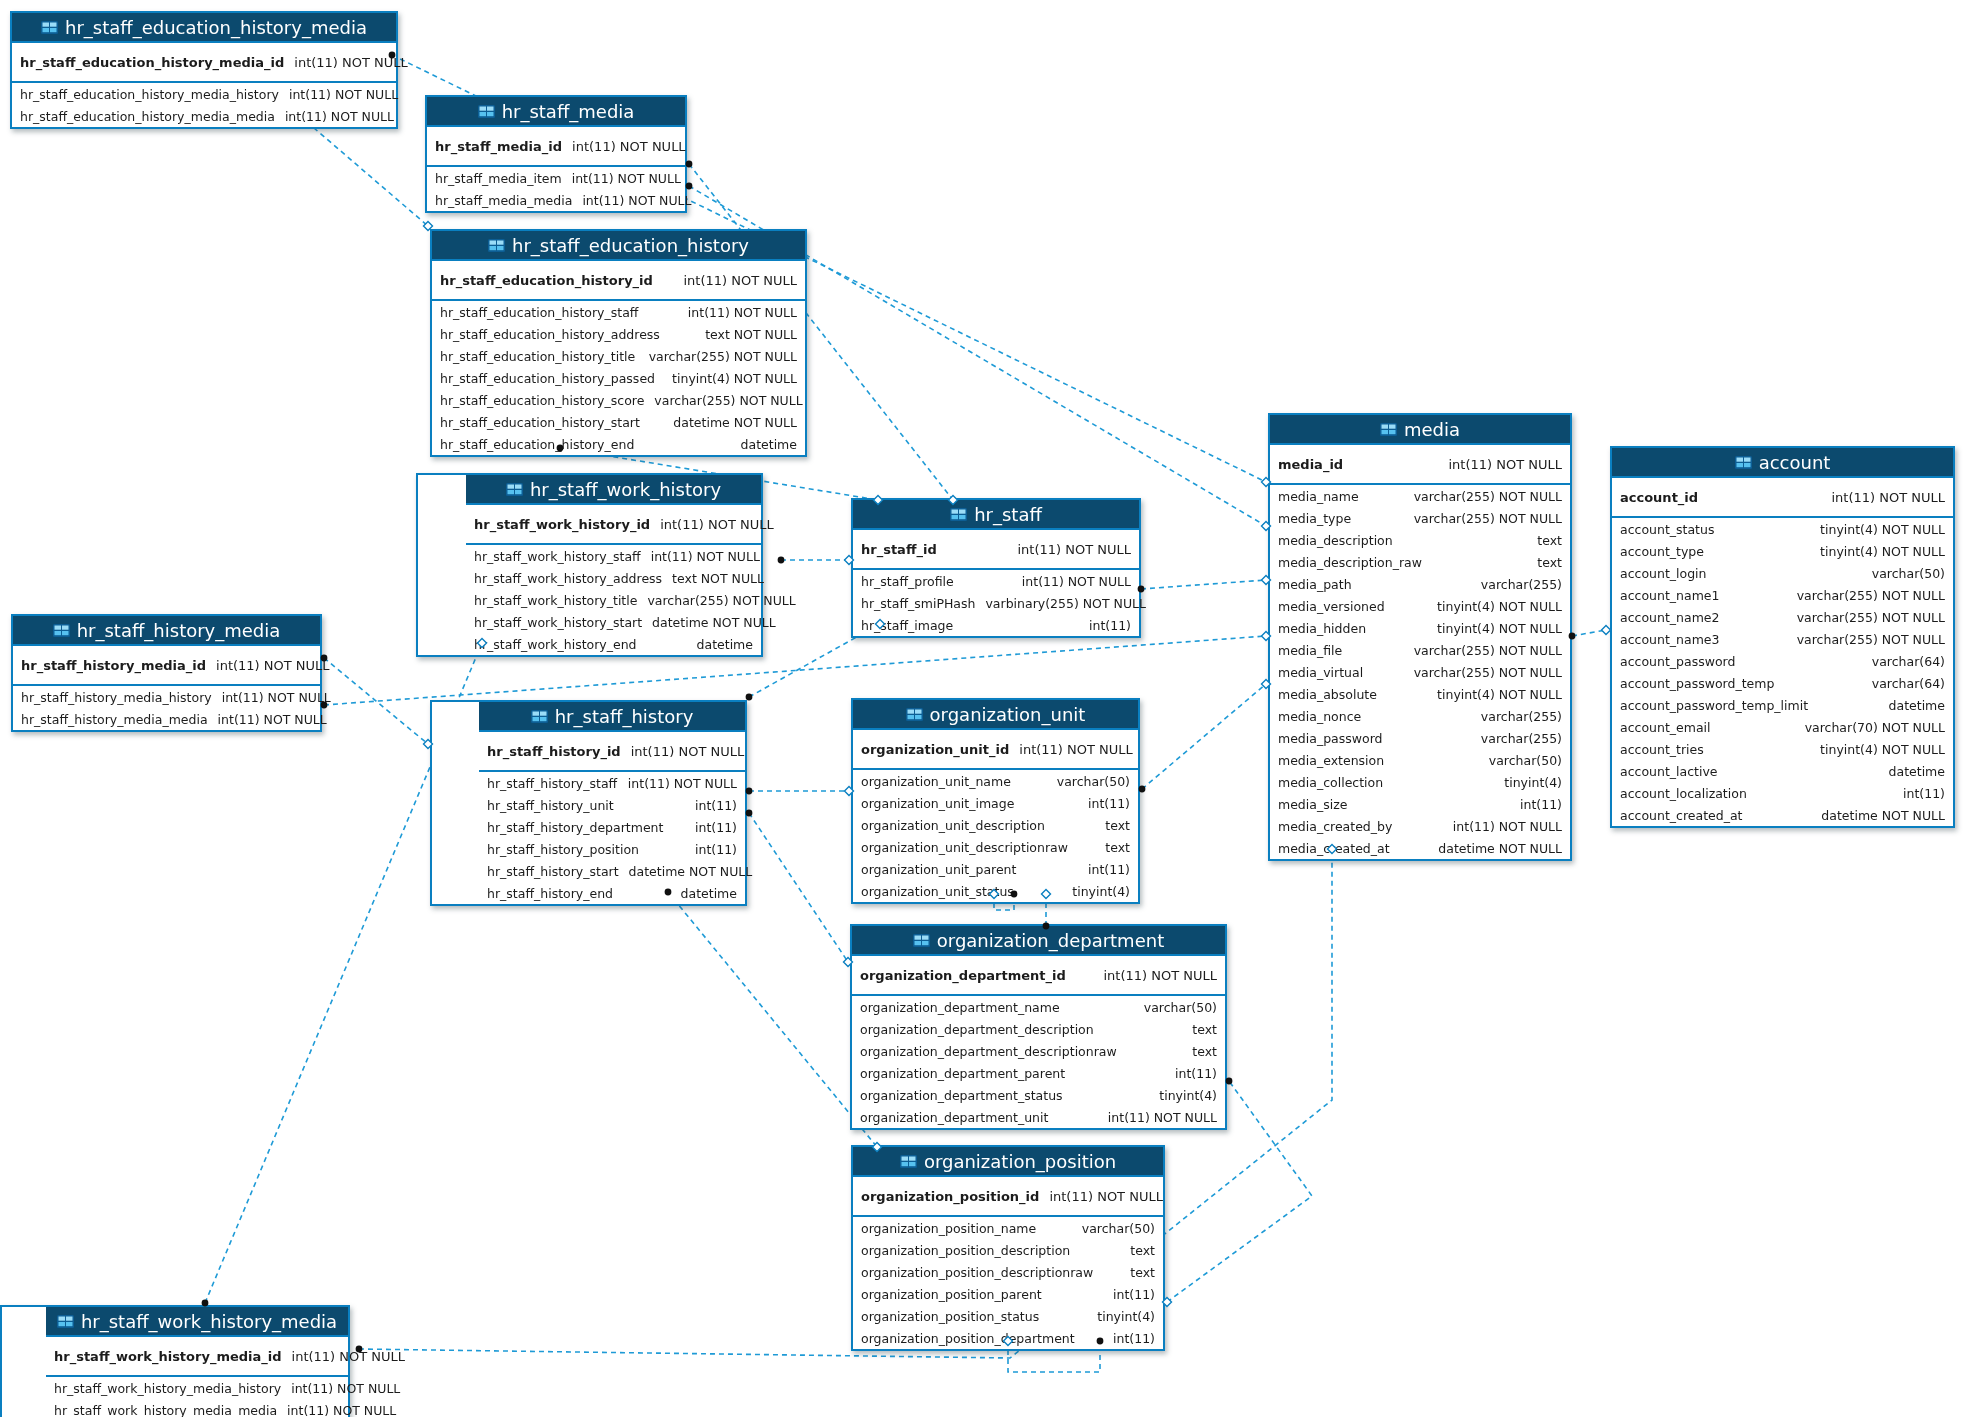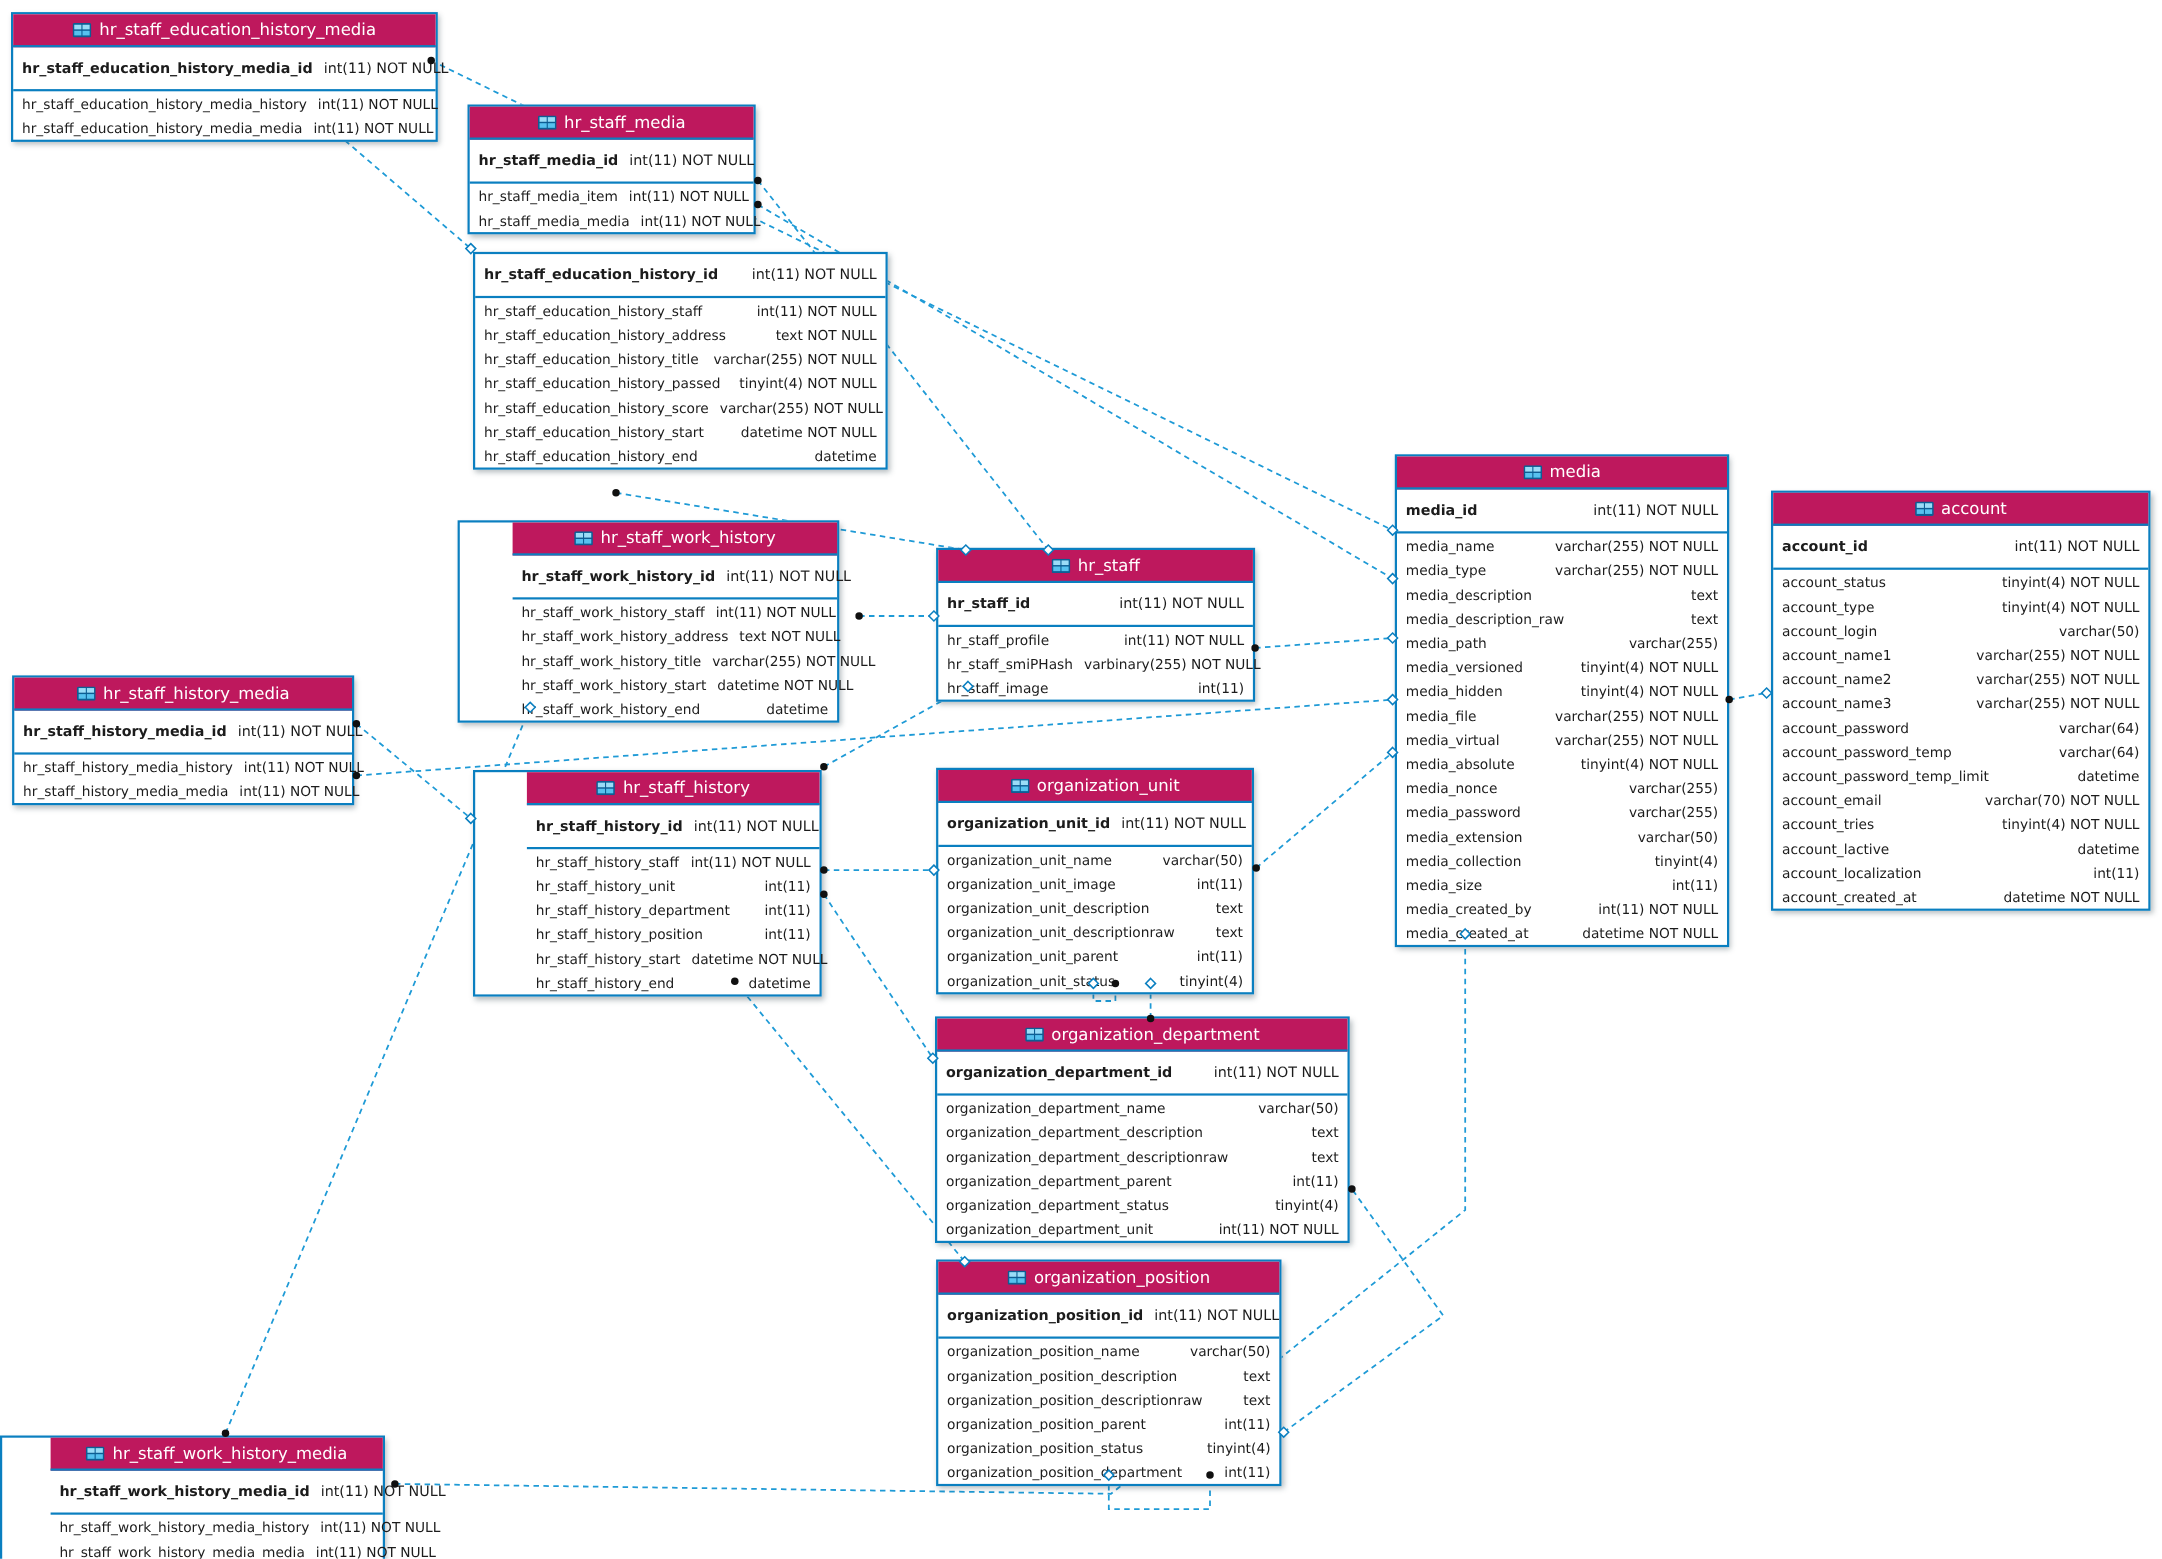--- a/index.html
+++ b/index.html
@@ -12,9 +12,9 @@
   .tbl{position:absolute;z-index:2;background:#ffffff;border:2px solid #0a7fc0;
        box-sizing:border-box;box-shadow:2px 3px 5px rgba(40,60,70,.35);
        font-size:12.5px;color:#1c1c1c;cursor:default;}
-  .tbl-header{background:#be185d;color:#ffffff;height:30px;box-sizing:border-box;
+  .tbl-header{background:#0c4a6e;color:#ffffff;height:30px;box-sizing:border-box;
        display:flex;align-items:center;justify-content:center;gap:7px;
-       font-size:15px;border-bottom:2px solid #0a7fc0;white-space:nowrap;}
+       font-size:18px;border-bottom:2px solid #0a7fc0;white-space:nowrap;}
   .tbl-header .ticon{display:block;flex:0 0 auto;}
   .row{display:flex;justify-content:space-between;align-items:center;
        height:22px;box-sizing:border-box;padding:0 8px;white-space:nowrap;}

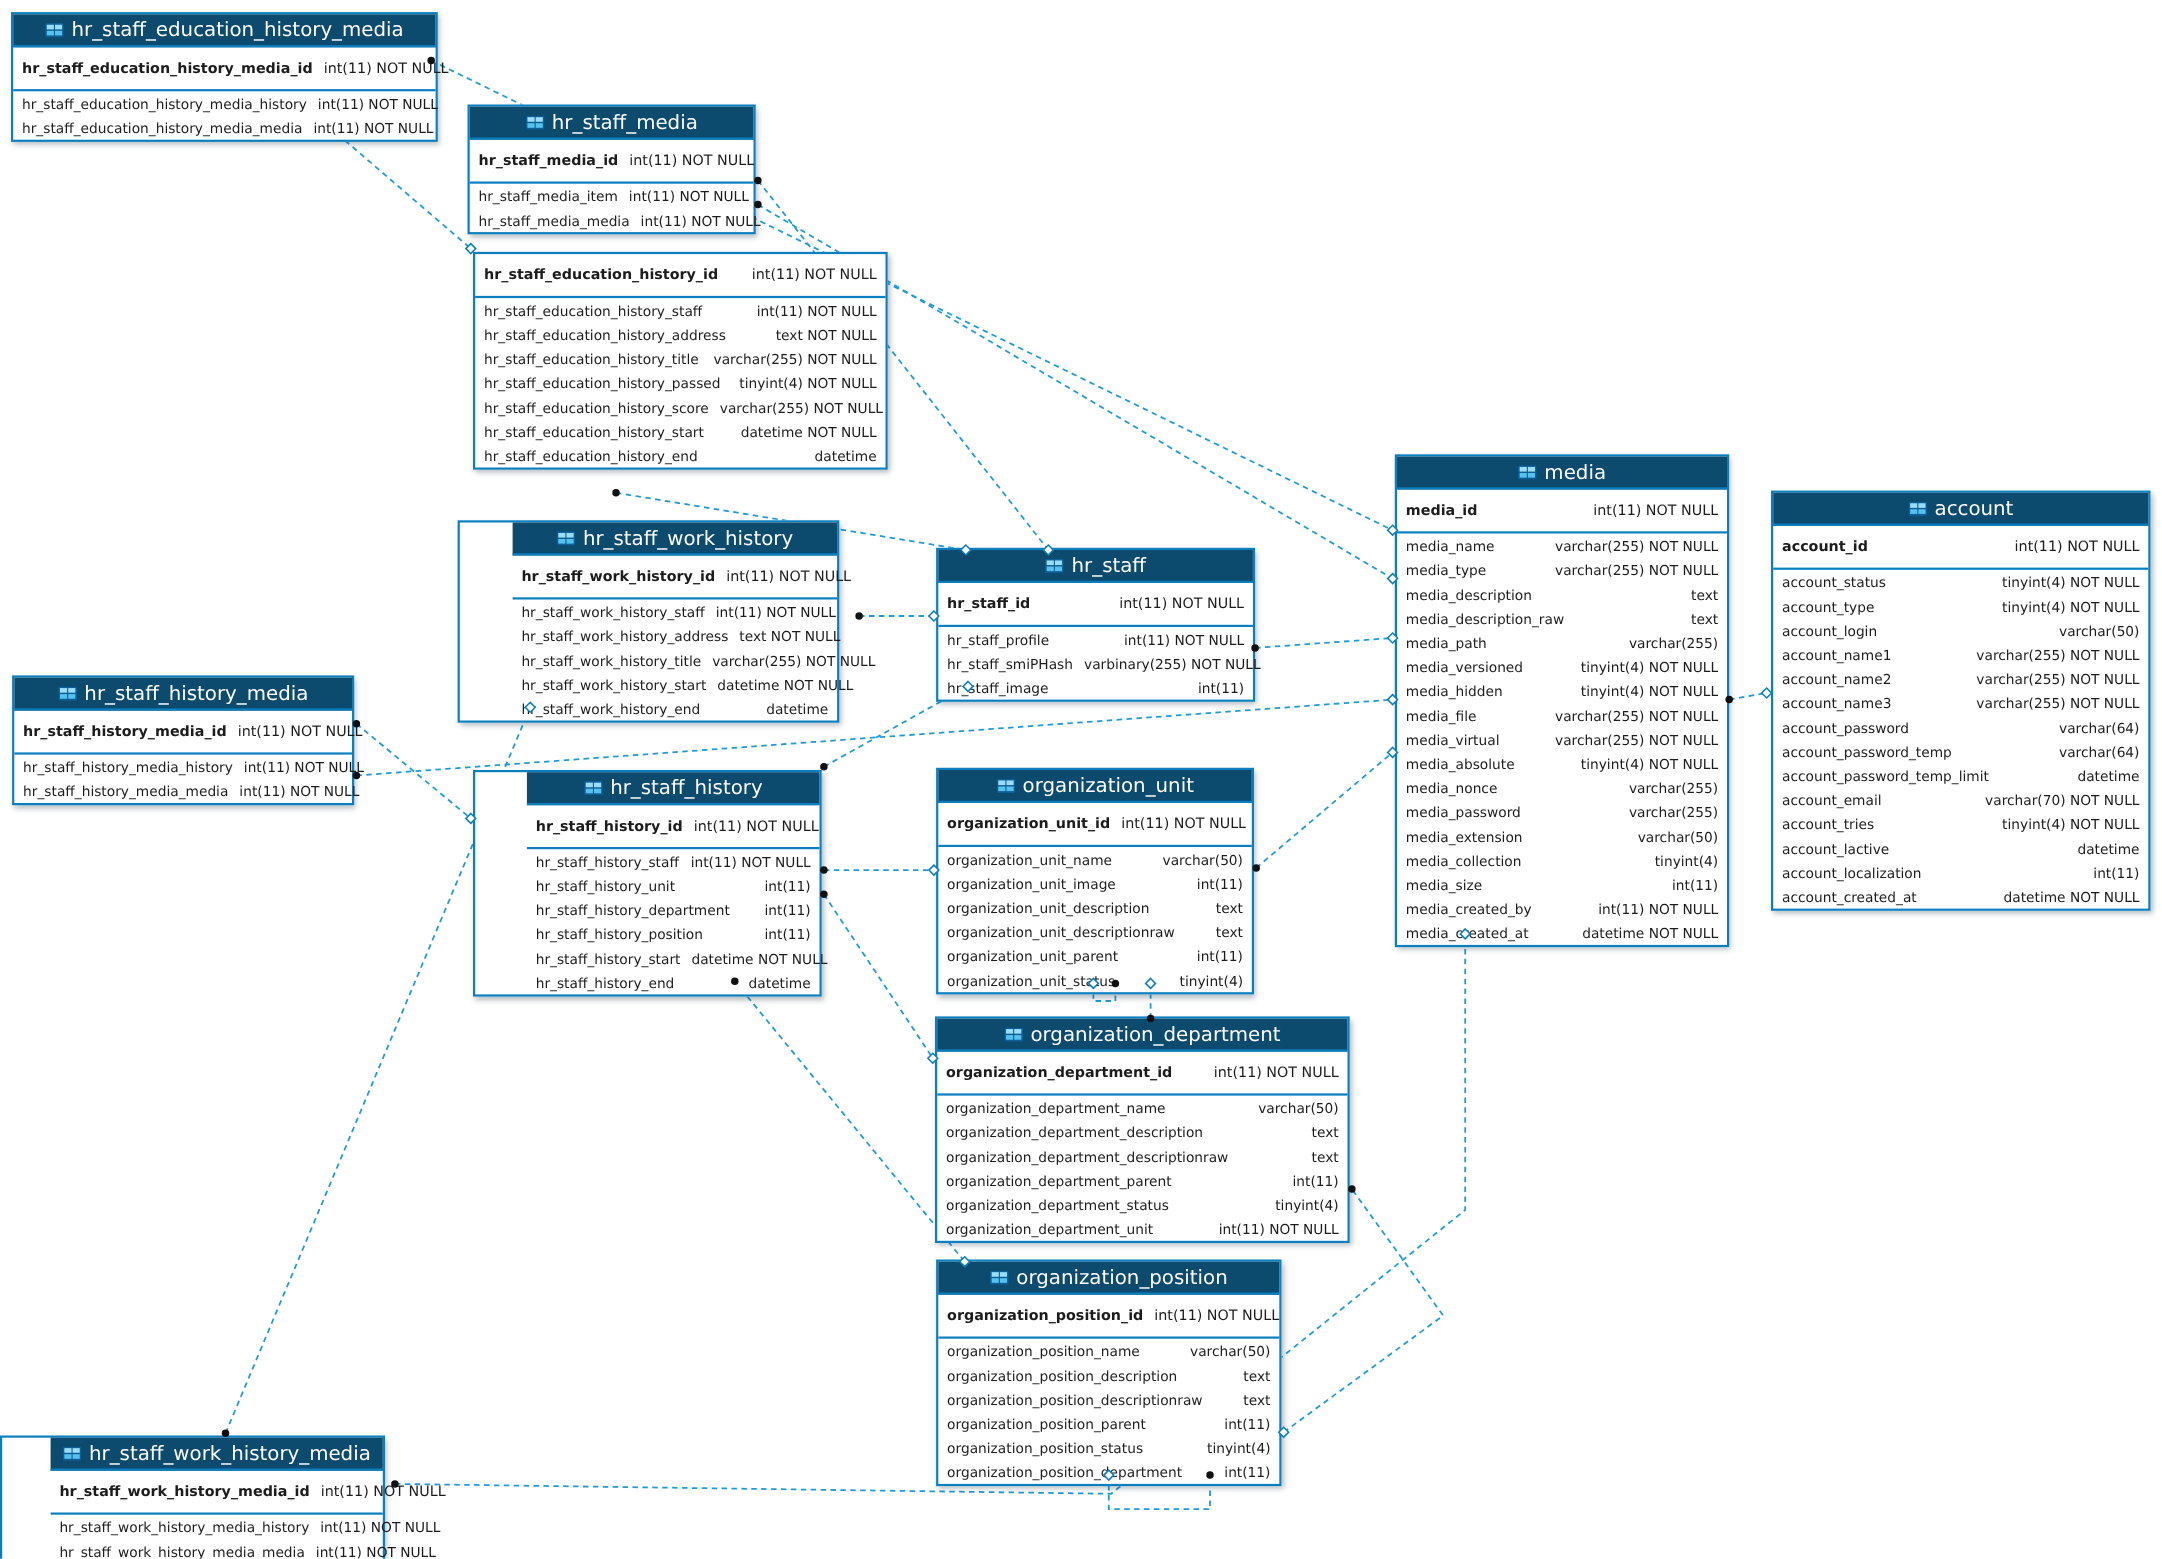--- a/index.html
+++ b/index.html
@@ -100,6 +100,16 @@
       </div>
     </div>
     <div class="tbl" style="left: 430px; top: 229px; width: 377px;">
+      <div class="tbl-header">
+        <svg class="ticon" width="17" height="13" viewBox="0 0 17 13">
+          <rect x="0" y="0" width="17" height="13" rx="1.5" fill="#0d5e94"></rect>
+          <rect x="1.5" y="1.5" width="6.5" height="4.2" fill="#9adcf7"></rect>
+          <rect x="9" y="1.5" width="6.5" height="4.2" fill="#9adcf7"></rect>
+          <rect x="1.5" y="7" width="6.5" height="4.2" fill="#56c1ef"></rect>
+          <rect x="9" y="7" width="6.5" height="4.2" fill="#56c1ef"></rect>
+        </svg>
+        <span>hr_staff_education_history</span>
+      </div>
       <div class="row pk">
         <span class="col-name">hr_staff_education_history_id</span>
         <span class="col-type">int(11) NOT NULL</span>

